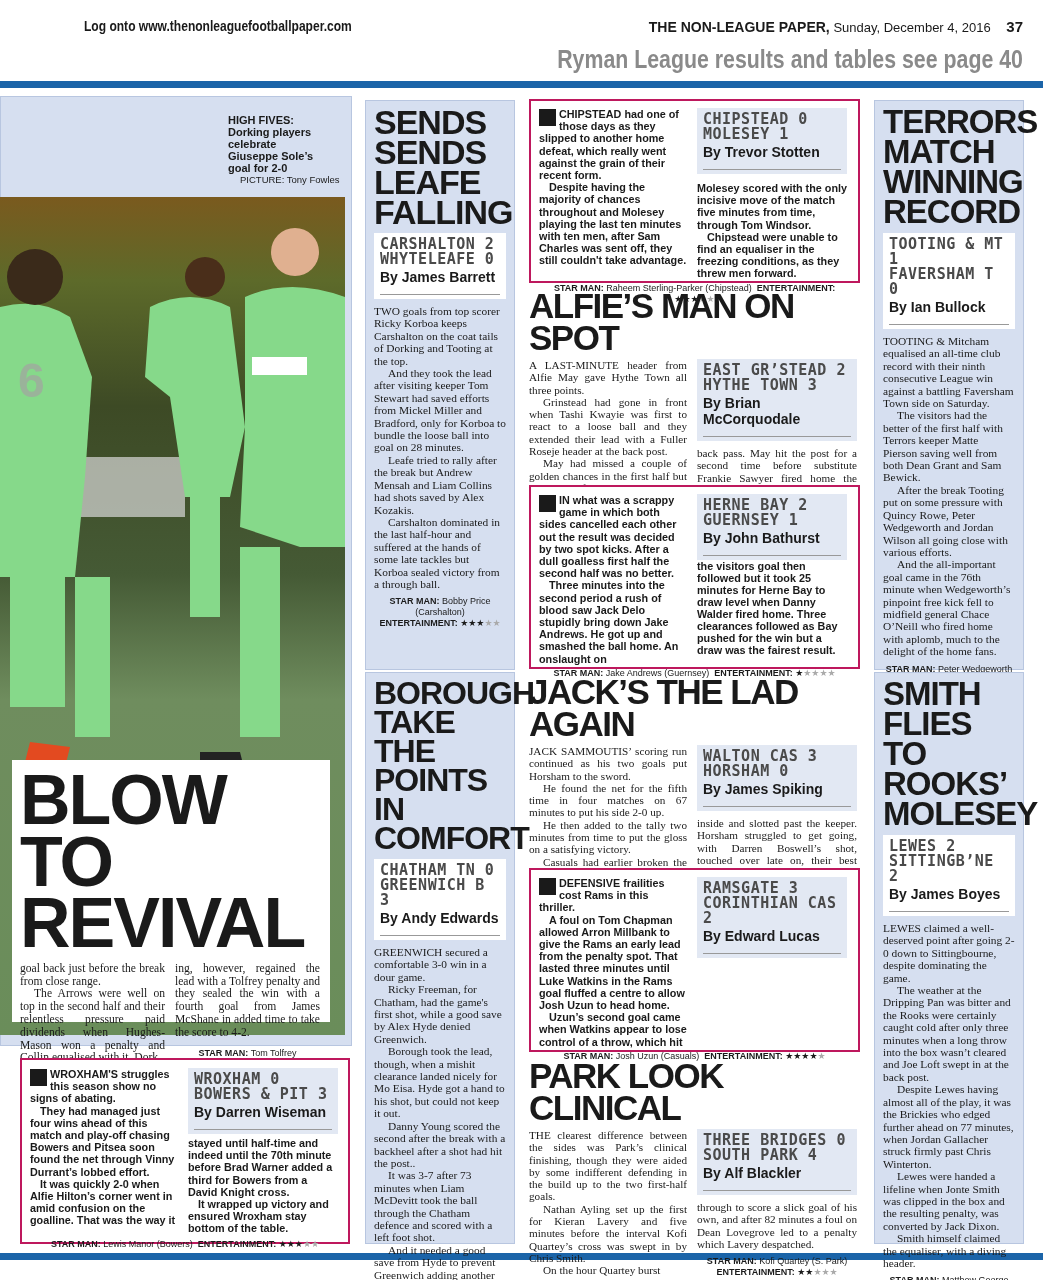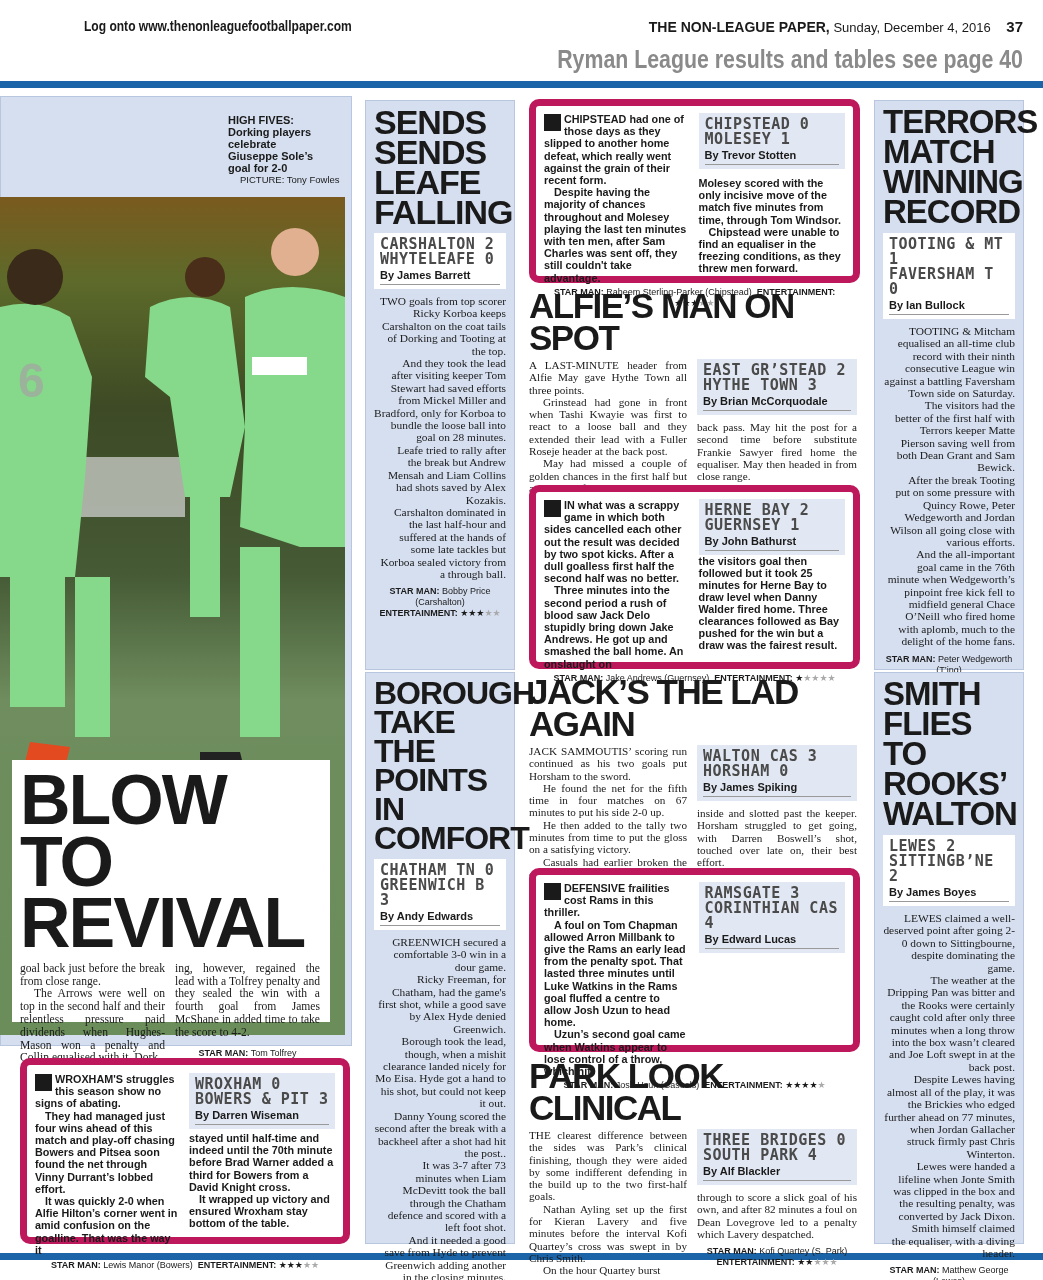--- a/index.html
+++ b/index.html
@@ -26,7 +26,7 @@
 .drop{display:inline-block;width:17px;height:17px;background:#1a1a1a;float:left;margin:1px 3px 0 0}
 .star{font-family:"Liberation Sans",sans-serif;font-size:9px;text-align:center;line-height:11px}
 .star b{font-weight:bold}
-.boxed{border:7px solid #be185d;border-radius:10px;background:#fff}
+.boxed{border:2px solid #be185d;border-radius:0;background:#fff}
 .stars-on{color:#1a1a1a}
 .stars-off{color:#aaa}
 .photo{overflow:hidden}

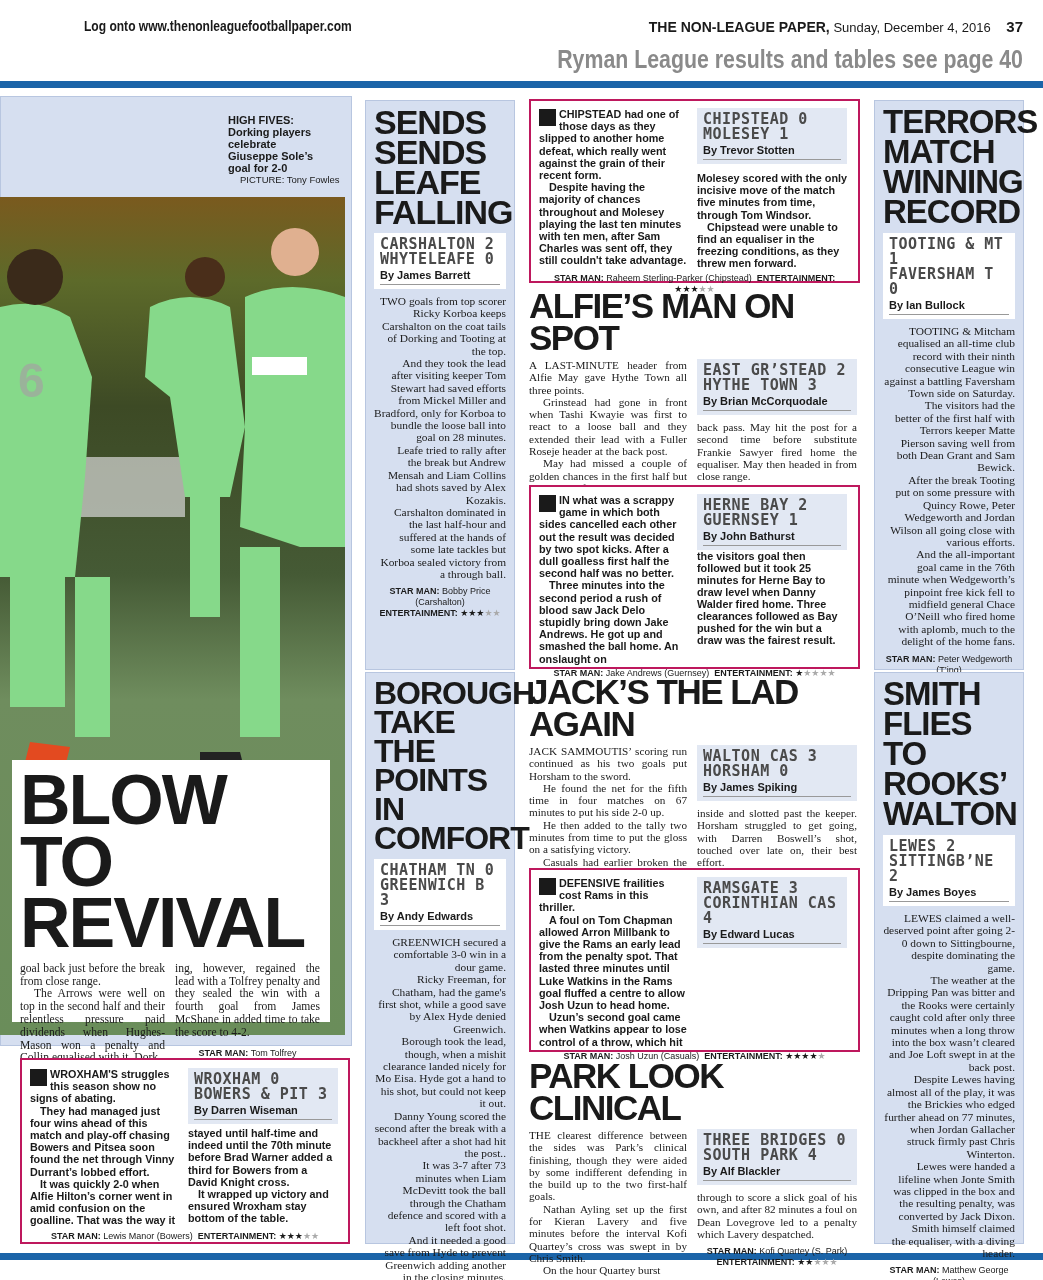--- a/index.html
+++ b/index.html
@@ -16,7 +16,7 @@
 .scorebox{background:#fff;padding:4px 6px 4px 6px}
 .scorebox.tint{background:#e2e8f3}
 .score{font-family:"DejaVu Sans Mono",monospace;font-weight:bold;color:#4a4a4a;font-size:15px;line-height:1;letter-spacing:.5px}
-.byline{font-family:"Liberation Sans",sans-serif;font-weight:bold;font-size:11px;margin-top:2px;padding-bottom:3px;border-bottom:1px solid #999}
+.byline{font-family:"Liberation Sans",sans-serif;font-weight:bold;font-size:14px;margin-top:2px;padding-bottom:9px;border-bottom:1px solid #999}
 .body{font-family:"Liberation Serif",serif;font-size:11.6px;line-height:12.8px;text-align:right}
 .body p{text-indent:14px}
 .body p:first-child{text-indent:0}

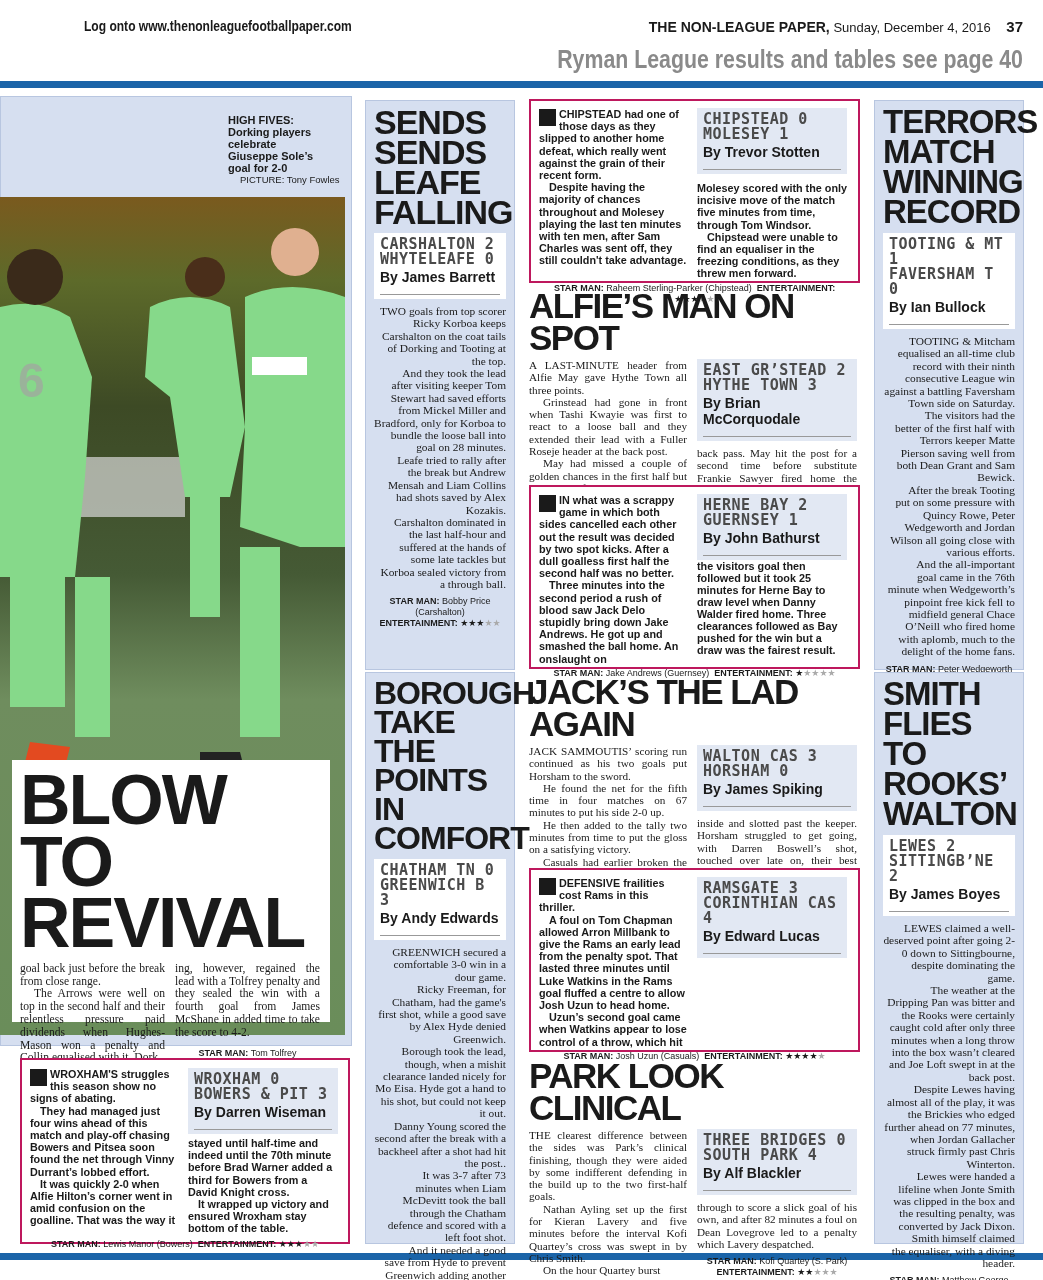--- a/index.html
+++ b/index.html
@@ -17,7 +17,7 @@
 .scorebox.tint{background:#e2e8f3}
 .score{font-family:"DejaVu Sans Mono",monospace;font-weight:bold;color:#4a4a4a;font-size:15px;line-height:1;letter-spacing:.5px}
 .byline{font-family:"Liberation Sans",sans-serif;font-weight:bold;font-size:14px;margin-top:2px;padding-bottom:9px;border-bottom:1px solid #999}
-.body{font-family:"Liberation Serif",serif;font-size:11.6px;line-height:12.8px;text-align:right}
+.body{font-family:"Liberation Serif",serif;font-size:11.6px;line-height:12.8px;text-align:left}
 .body p{text-indent:14px}
 .body p:first-child{text-indent:0}
 .sbody{font-family:"Liberation Sans",sans-serif;font-weight:bold;font-size:11.2px;line-height:12.6px}

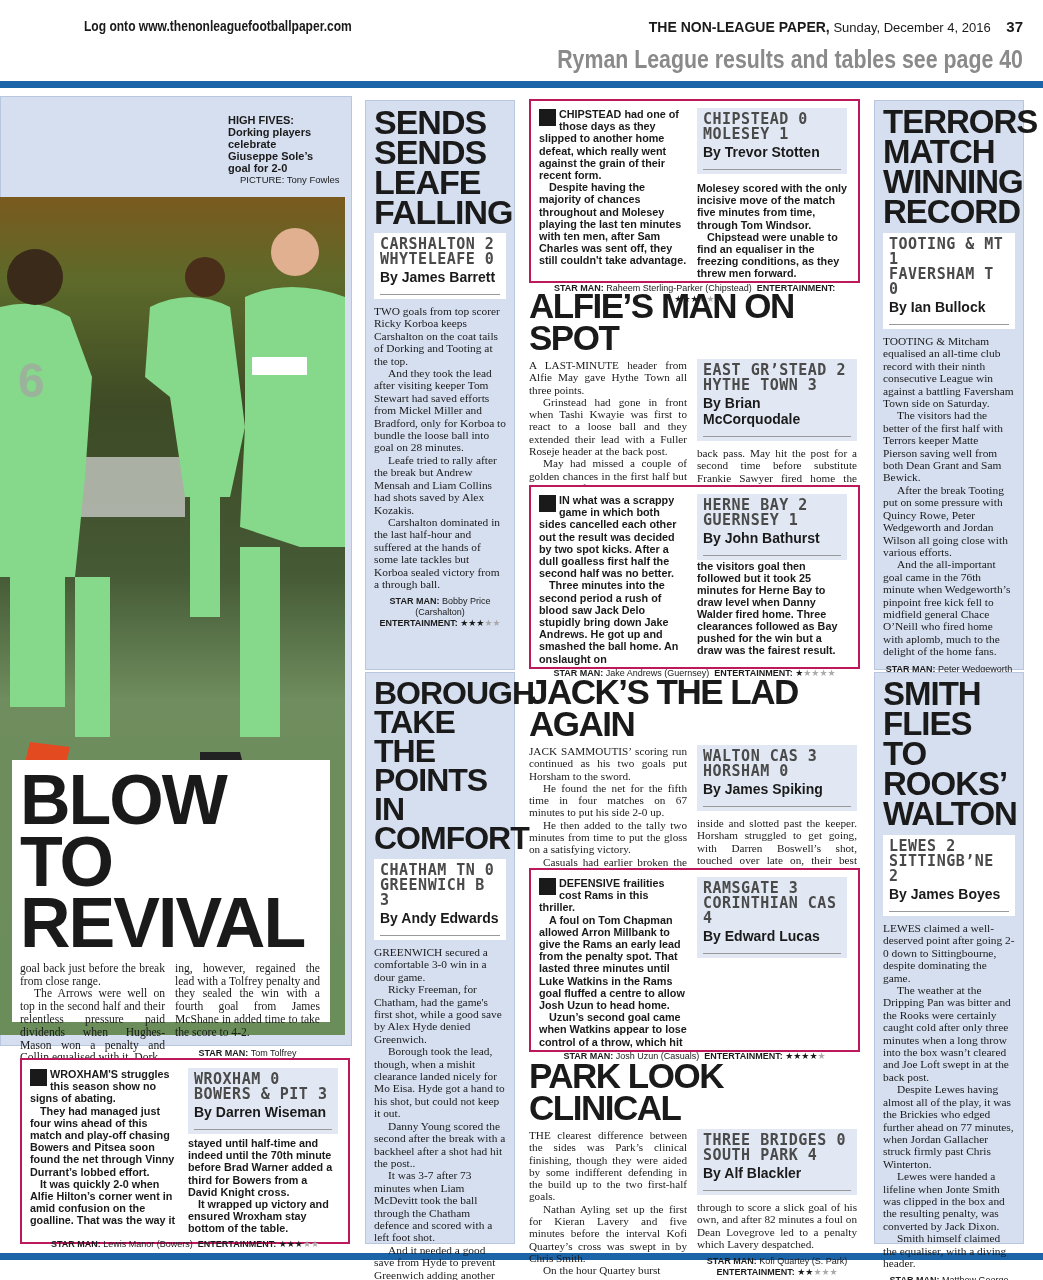--- a/index.html
+++ b/index.html
@@ -312,7 +312,7 @@
     <div>SMITH</div>
       <div>FLIES TO</div>
       <div>ROOKS’</div>
-      <div>WALTON</div>
+      <div>MOLESEY</div>
   </div>
   <div class="scorebox" style="margin-top:6px">
     <div class="score">LEWES 2</div>

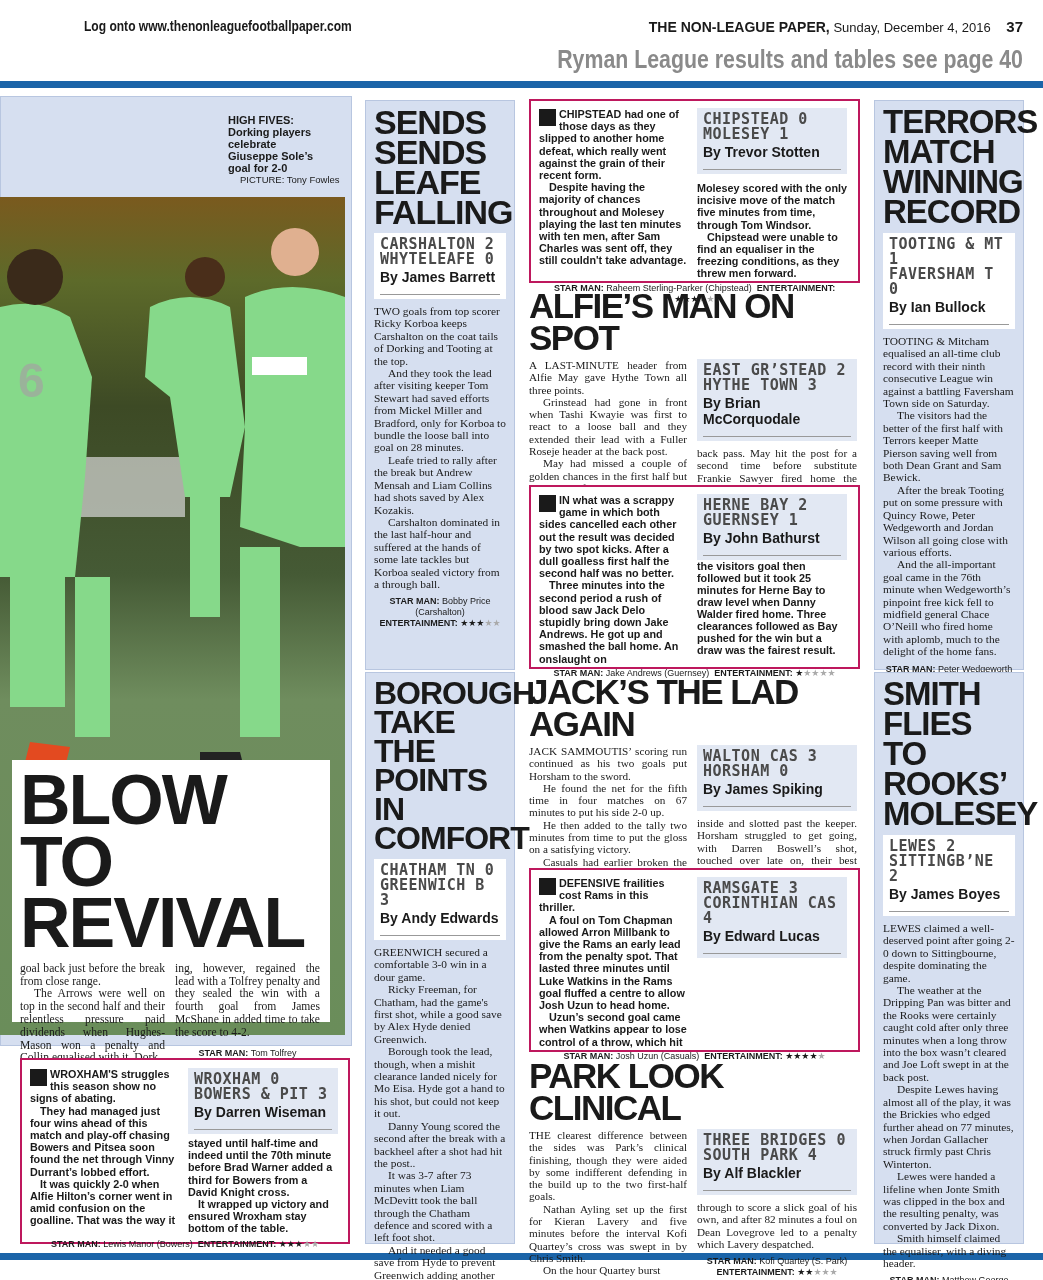--- a/index.html
+++ b/index.html
@@ -256,7 +256,7 @@
     <div style="width:150px">
       <div class="scorebox tint">
         <div class="score">RAMSGATE 3</div>
-        <div class="score">CORINTHIAN CAS 4</div>
+        <div class="score">CORINTHIAN CAS 2</div>
         <div class="byline">By Edward Lucas</div>
       </div>
     </div>

